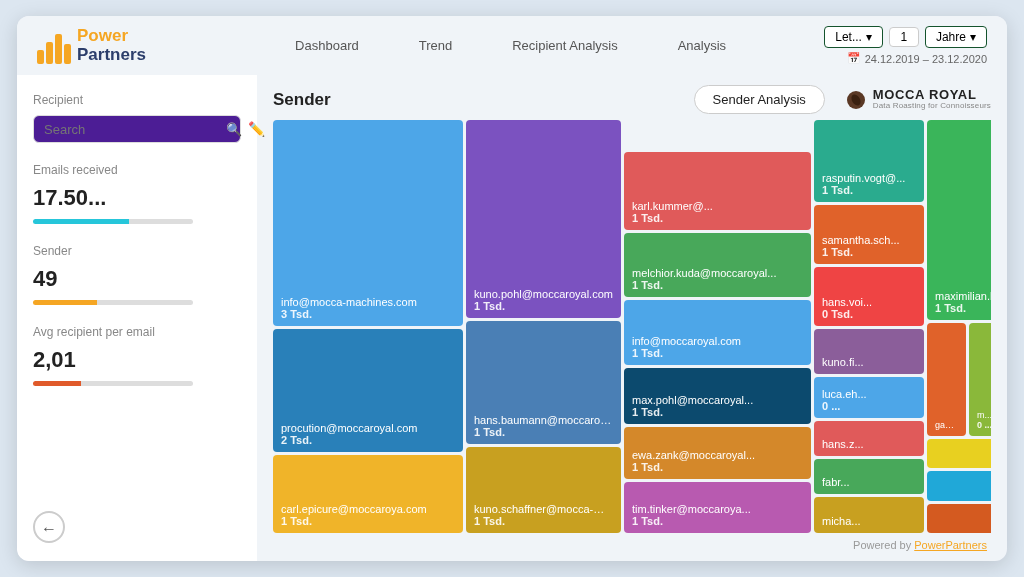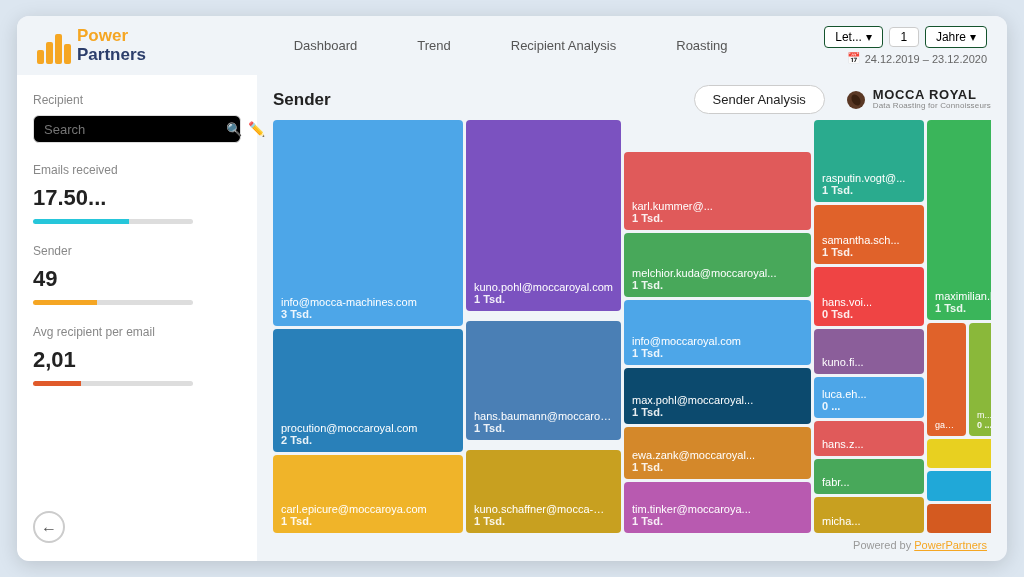--- a/index.html
+++ b/index.html
@@ -299,7 +299,7 @@
       <button class="nav-tab">Dashboard</button>
       <button class="nav-tab">Trend</button>
       <button class="nav-tab">Recipient Analysis</button>
-      <button class="nav-tab">Roasting</button>
+      <button class="nav-tab">Analysis</button>
     </div>
 
     <div class="header-right">

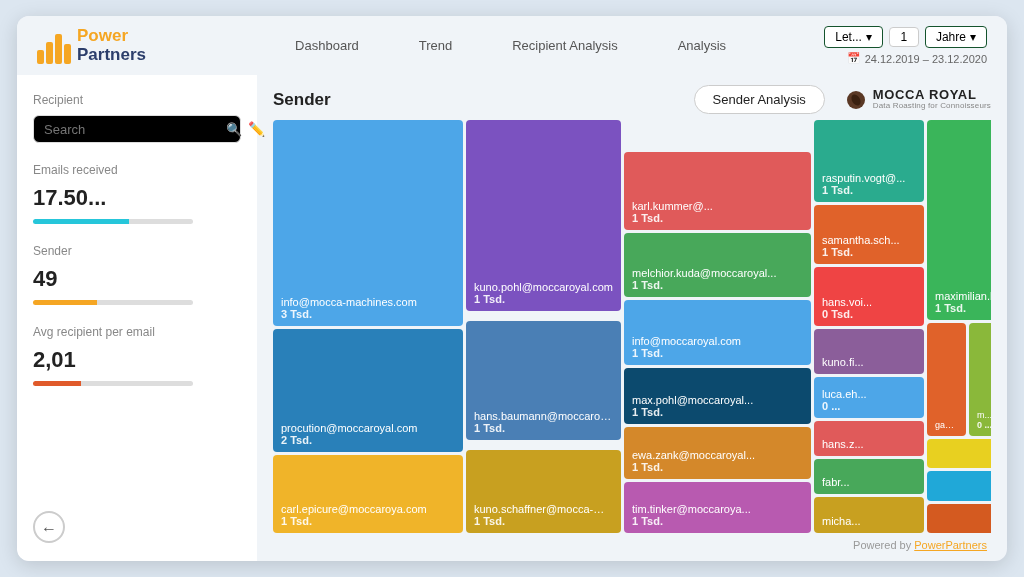--- a/index.html
+++ b/index.html
@@ -137,7 +137,7 @@
       border: 1px solid #ddd;
       border-radius: 6px;
       padding: 5px 10px;
-      background: #000000;
+      background: #4c1d95;
       gap: 6px;
     }
     .search-input {

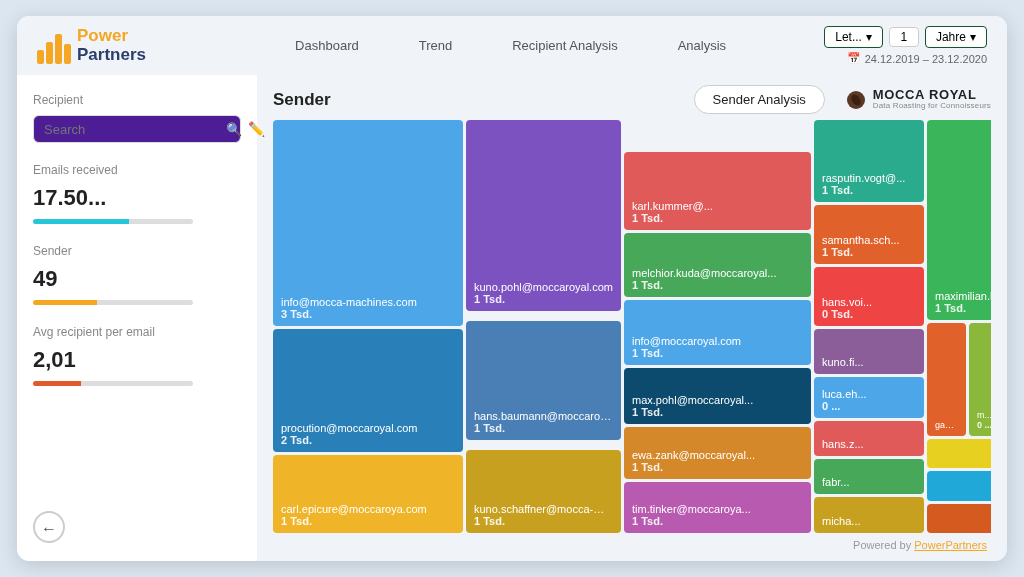--- a/index.html
+++ b/index.html
@@ -389,7 +389,7 @@
           </div>
         </div>
 
-        <div style="display:flex; flex-direction:column; gap:10px; width:155px; flex-shrink:0;">
+        <div style="display:flex; flex-direction:column; gap:3px; width:155px; flex-shrink:0;">
           <div class="treemap-cell" style="background:#7b52c0; flex:2.5;">
             <span class="cell-label">kuno.pohl@moccaroyal.com</span>
             <span class="cell-value">1 Tsd.</span>

